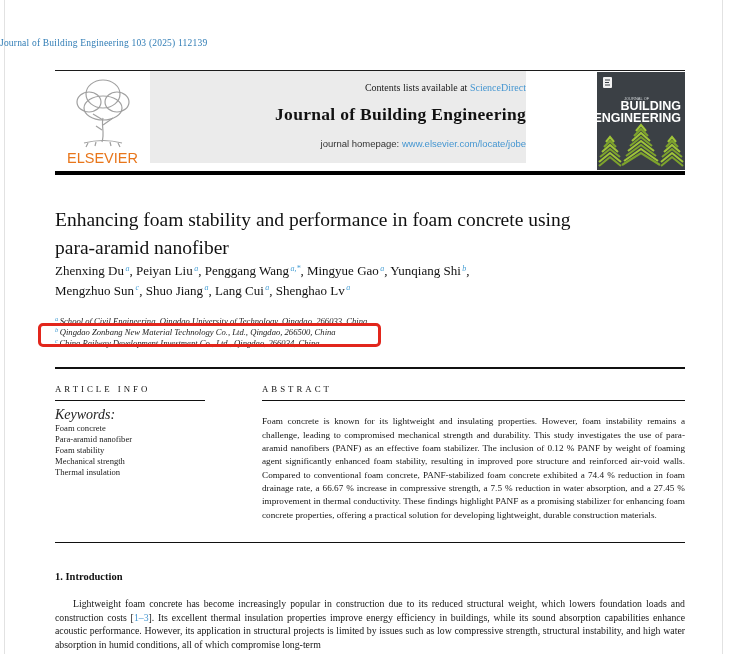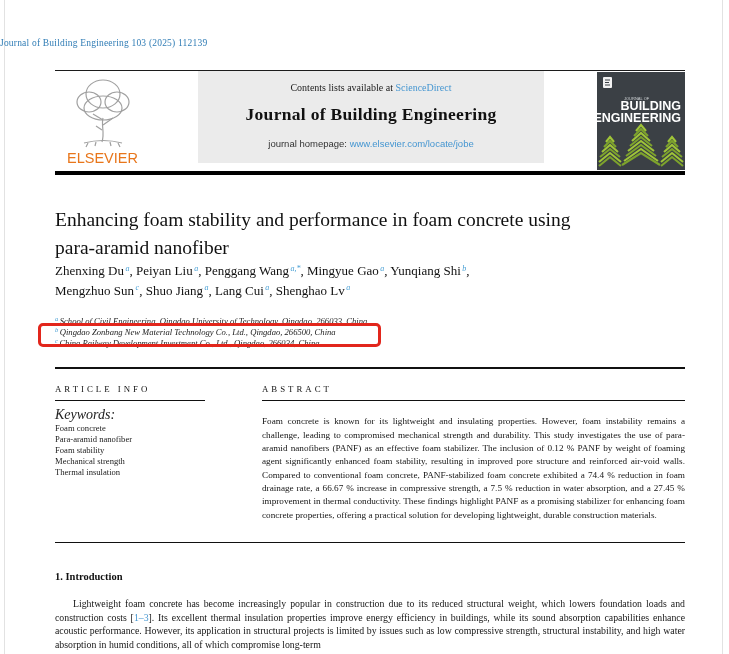--- a/index.html
+++ b/index.html
@@ -18,7 +18,7 @@
   .banner-bottom-rule{position:absolute;left:0;top:101px;width:630px;height:4px;background:#000;}
   .logo-block{position:absolute;left:0;top:2px;width:95px;height:98px;background:#fff;text-align:center;}
   .elsevier-word{font-family:Liberation Sans, sans-serif;font-size:14.5px;color:#e8761b;margin-top:-2px;}
-  .gray-box{position:absolute;left:95px;top:1px;width:346px;height:92px;background:#ebebeb;text-align:center;margin-left:48px;}
+  .gray-box{position:absolute;left:95px;top:1px;width:376px;height:92px;background:#ebebeb;text-align:right;}
   .contents-line{margin-top:11px;font-size:10px;color:#222;}
   .link{color:#4596d1;text-decoration:none;cursor:pointer;}
   .journal-title{margin-top:11px;font-size:17.5px;font-weight:700;color:#111;letter-spacing:.3px;}

